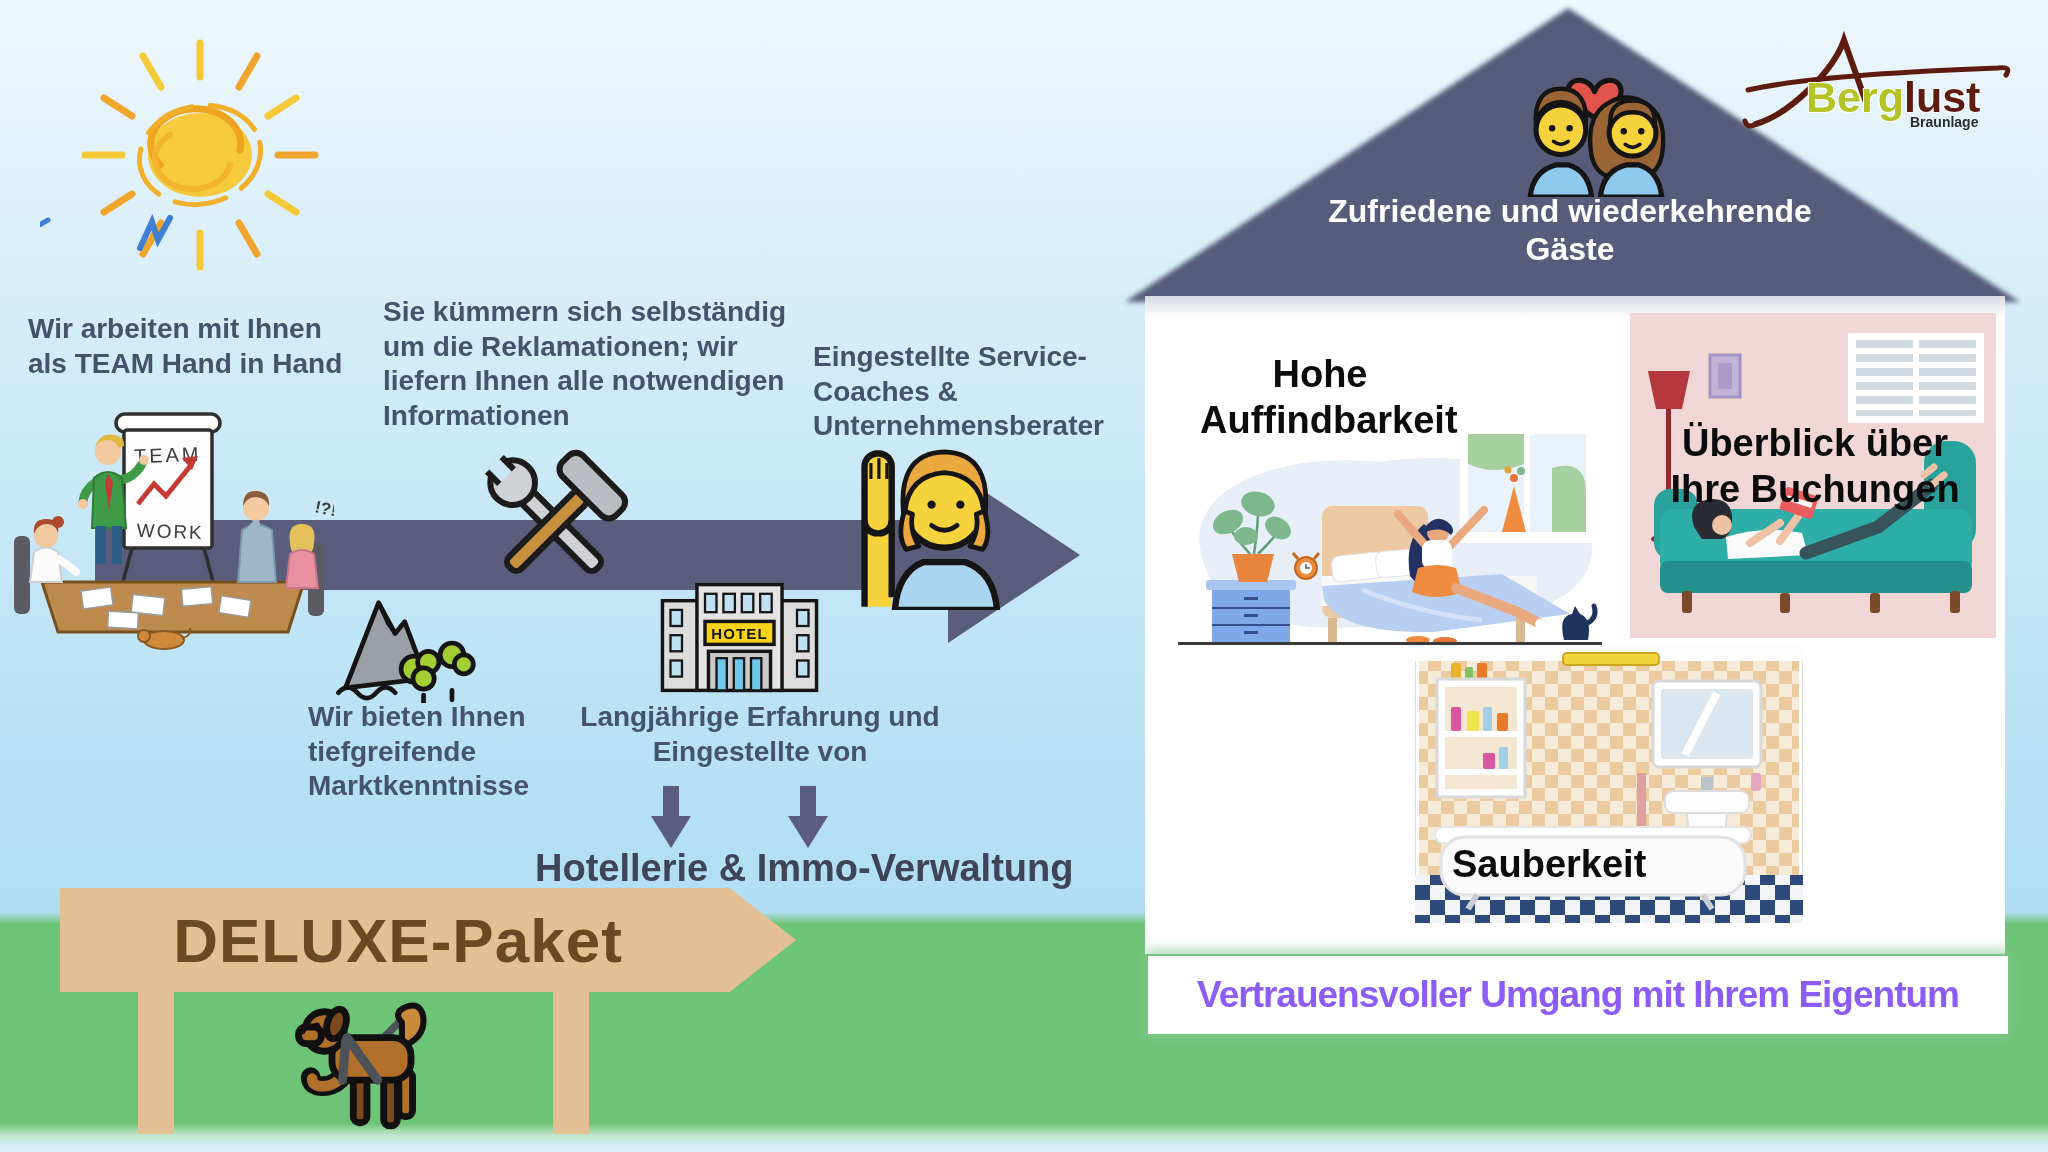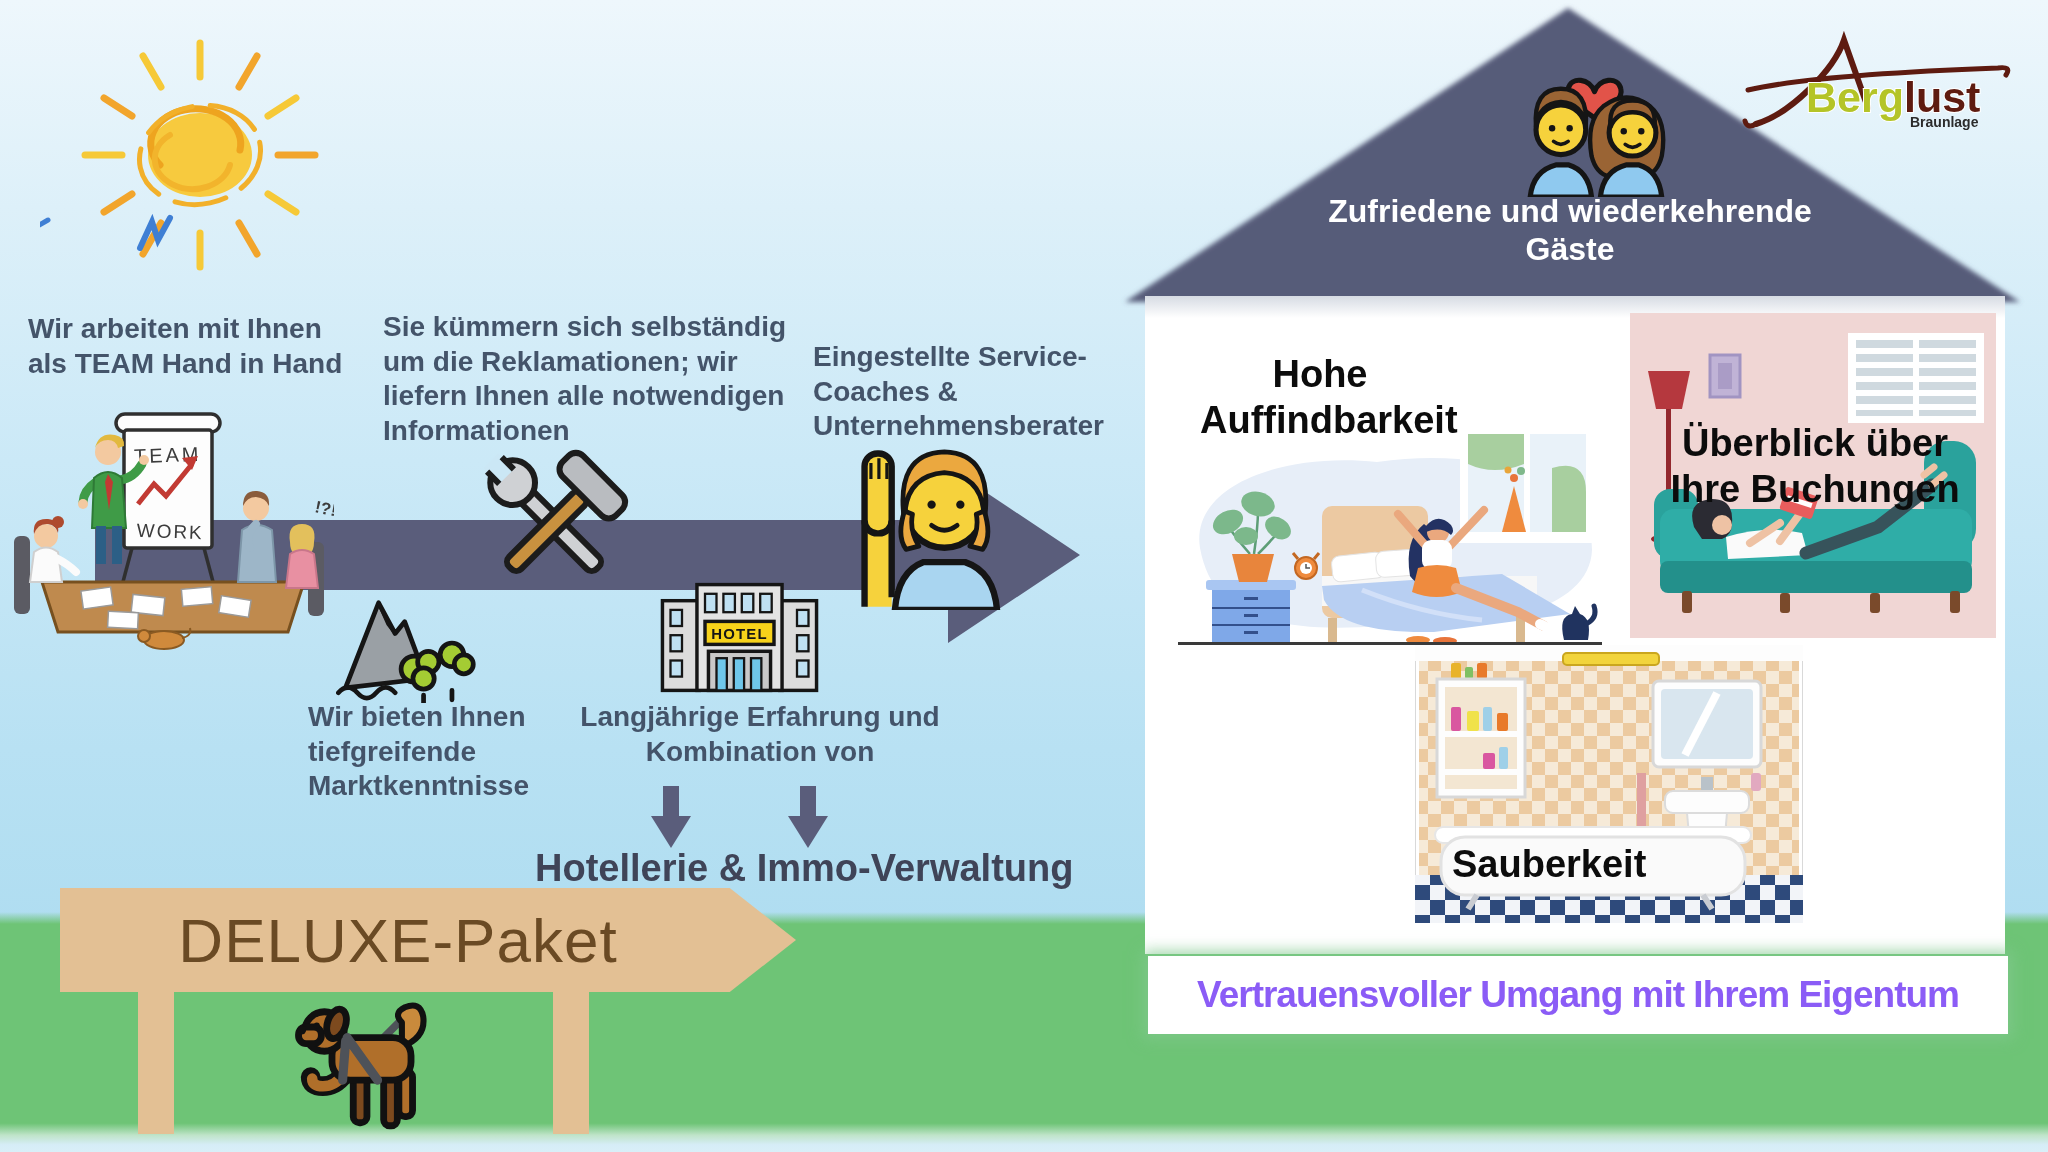--- a/index.html
+++ b/index.html
@@ -67,7 +67,7 @@
   </svg>
 
   <div class="abs step" style="left:28px;top:312px;width:340px">Wir arbeiten mit Ihnen als TEAM Hand in Hand</div>
-  <div class="abs step" style="left:383px;top:310px;width:415px">Sie kümmern sich selbständig um die Reklamationen; wir liefern Ihnen alle notwendigen Informationen</div>
+  <div class="abs step" style="left:383px;top:295px;width:415px">Sie kümmern sich selbständig um die Reklamationen; wir liefern Ihnen alle notwendigen Informationen</div>
   <div class="abs step" style="left:308px;top:700px;width:250px">Wir bieten Ihnen tiefgreifende Marktkenntnisse</div>
   <div class="abs step" style="left:813px;top:340px;width:312px">Eingestellte Service-Coaches &amp; Unternehmensberater</div>
   <div class="abs step" style="left:575px;top:700px;width:370px;text-align:center">Langjährige Erfahrung und Kombination von</div>

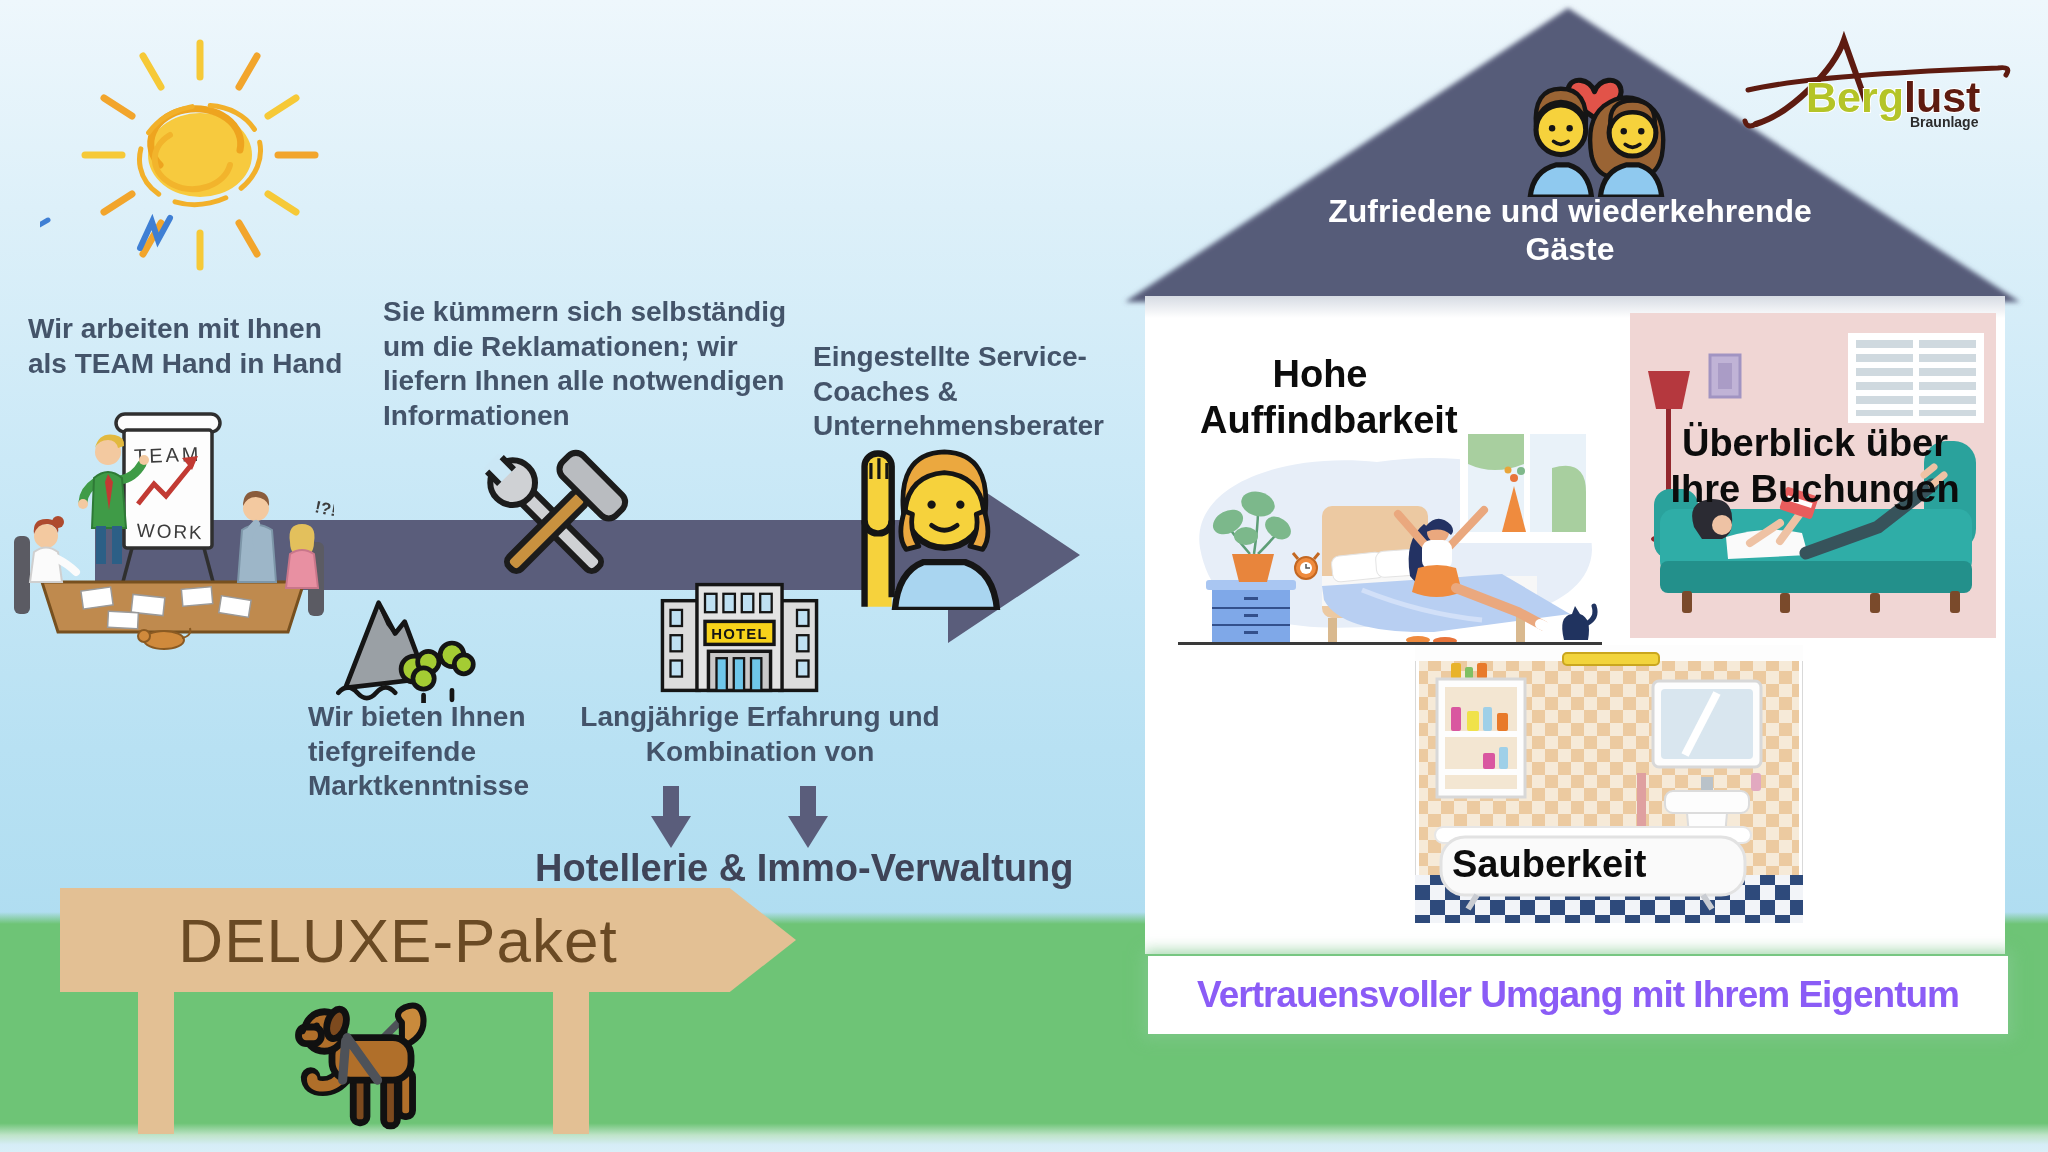--- a/index.html
+++ b/index.html
@@ -70,7 +70,7 @@
   <div class="abs step" style="left:383px;top:295px;width:415px">Sie kümmern sich selbständig um die Reklamationen; wir liefern Ihnen alle notwendigen Informationen</div>
   <div class="abs step" style="left:308px;top:700px;width:250px">Wir bieten Ihnen tiefgreifende Marktkenntnisse</div>
   <div class="abs step" style="left:813px;top:340px;width:312px">Eingestellte Service-Coaches &amp; Unternehmensberater</div>
-  <div class="abs step" style="left:575px;top:700px;width:370px;text-align:center">Langjährige Erfahrung und Kombination von</div>
+  <div class="abs step" style="left:575px;top:700px;width:370px;text-align:center">Langjährige Erfahrung und Eingestellte von</div>
   <div class="abs step" style="left:535px;top:845px;width:430px;text-align:center;white-space:nowrap;color:#3f4458;font-size:38px">Hotellerie &amp; Immo-Verwaltung</div>
 
   <svg class="abs" style="left:648px;top:786px;width:46px;height:62px" viewBox="0 0 46 62">

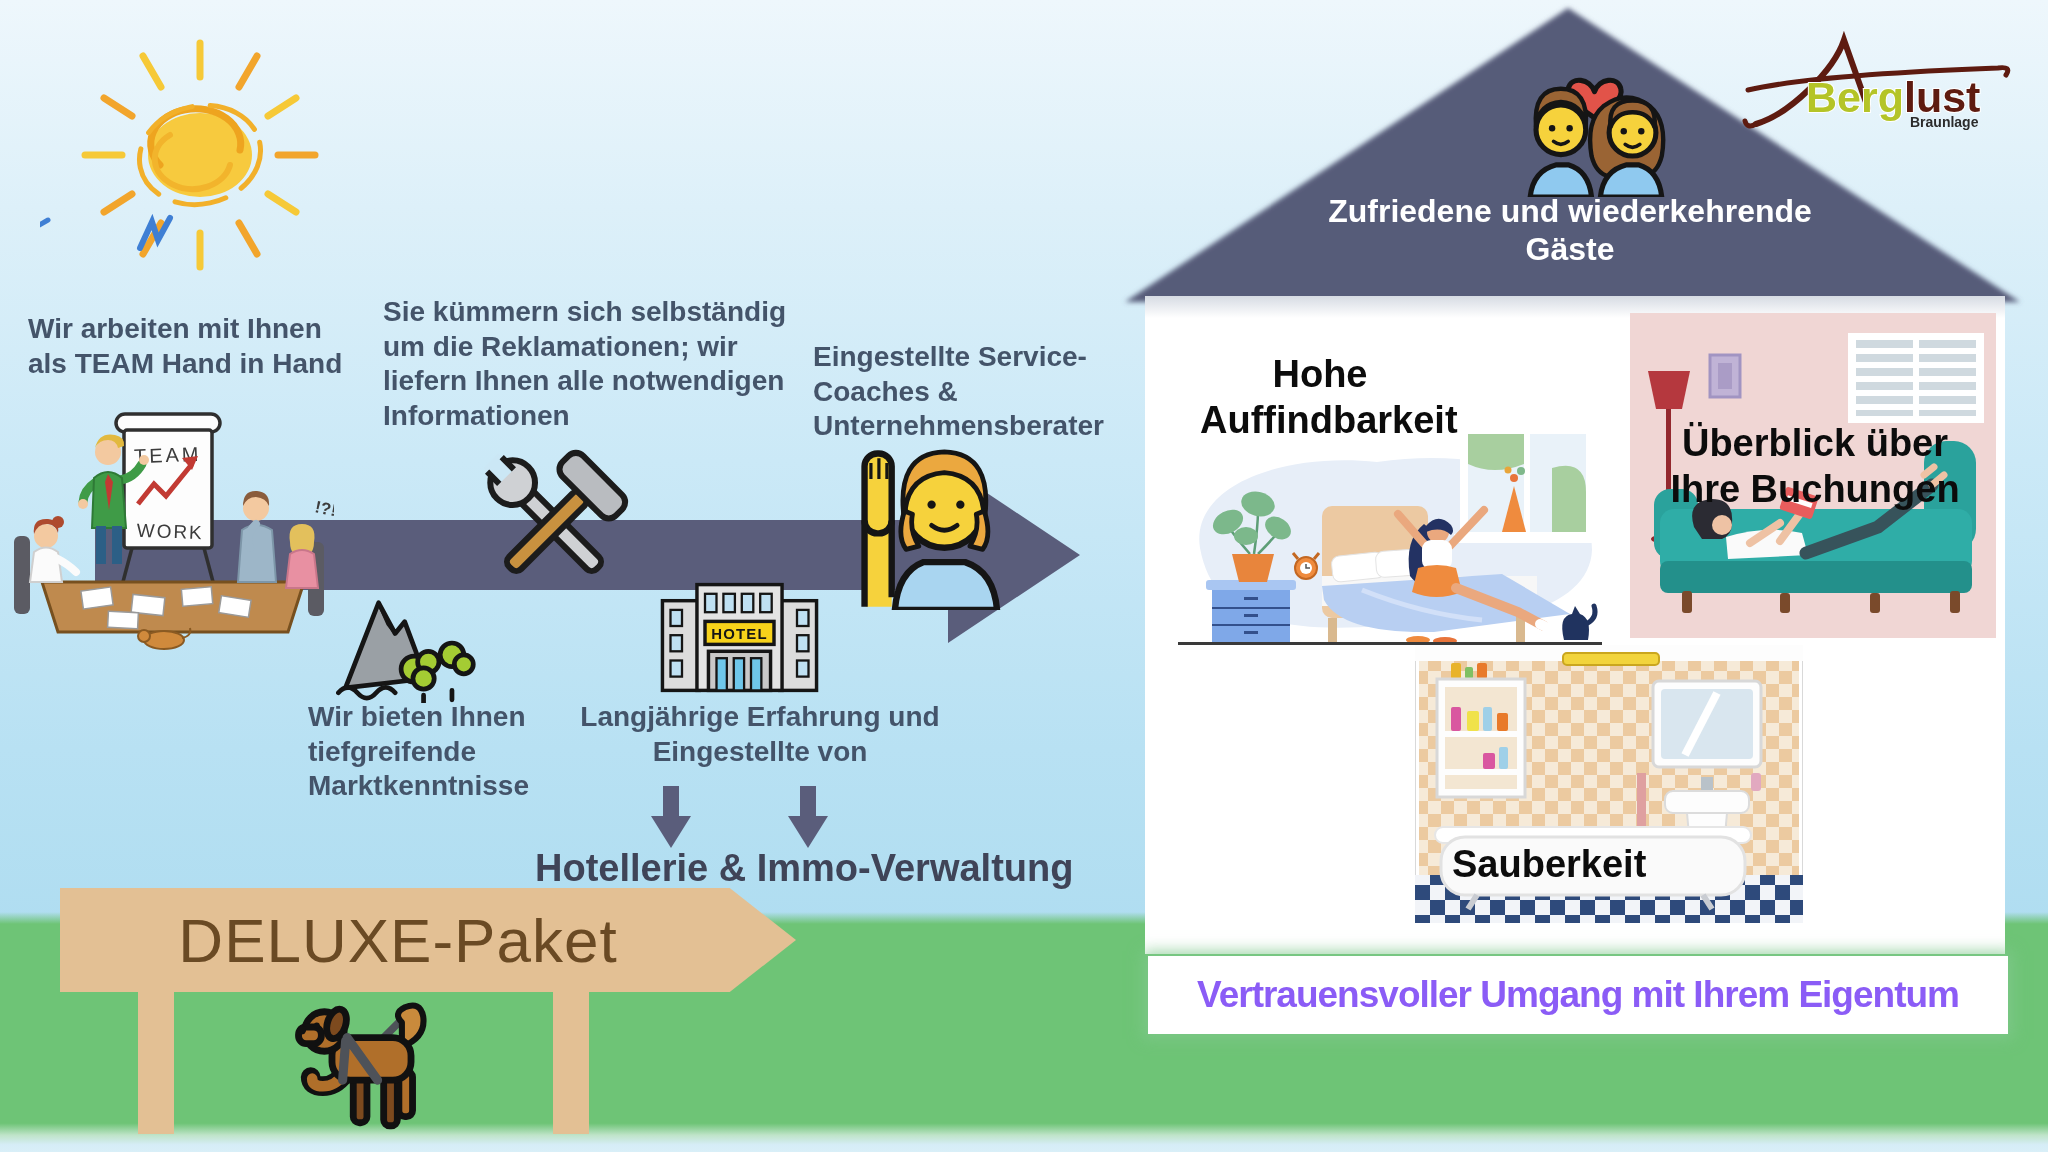--- a/index.html
+++ b/index.html
@@ -23,7 +23,7 @@
   #deluxe-board{left:60px;top:888px;width:736px;height:104px;background:#e3c094;
     clip-path:polygon(0 0,91% 0,100% 50%,91% 100%,0 100%);
     display:flex;align-items:center;justify-content:center}
-  #deluxe-board .txt{color:#6a4a24;font-size:62px;font-weight:normal;letter-spacing:1px;margin-right:60px}
+  #deluxe-board .txt{color:#6a4a24;font-size:62px;font-weight:bold;letter-spacing:1px;margin-right:60px}
   .post{width:36px;background:#e3c094}
   #benefit1{left:1200px;top:352px;width:240px}
   #benefit2{left:30px;top:108px;width:310px;position:absolute}

